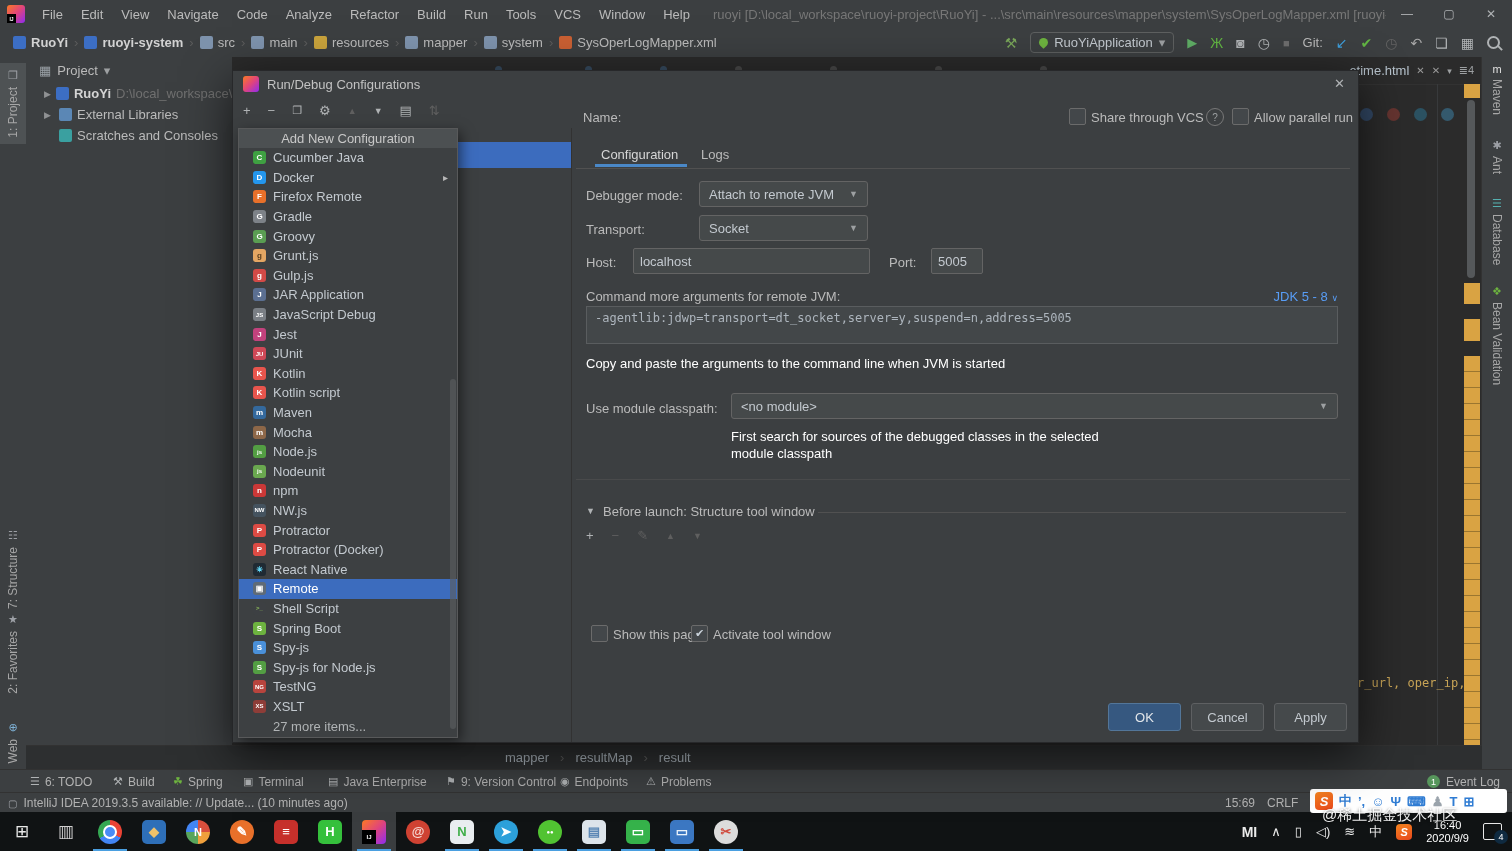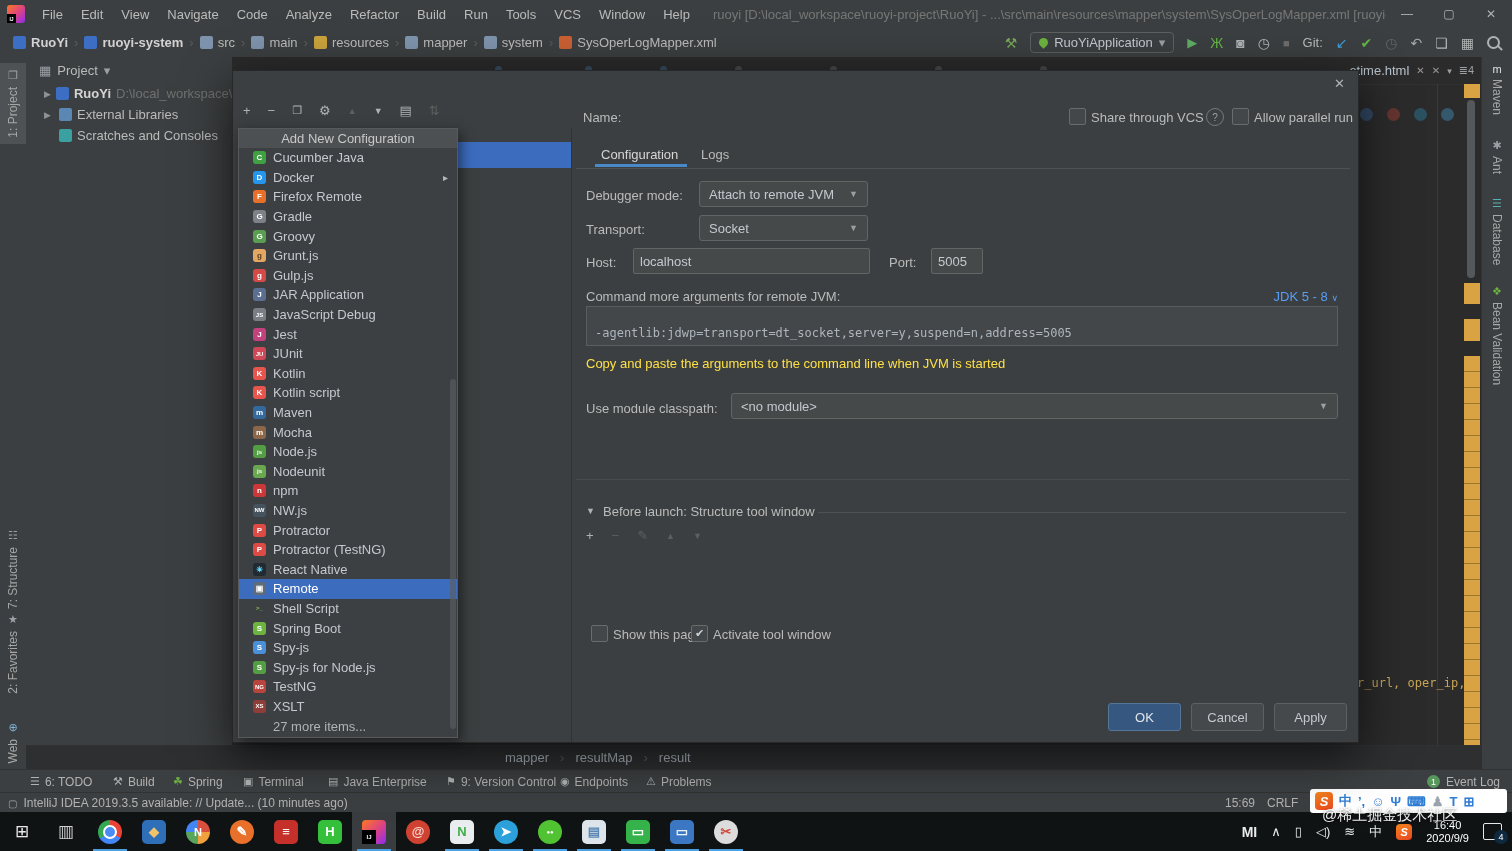--- a/index.html
+++ b/index.html
@@ -307,6 +307,10 @@
     </div>
 
   <div class="dialog">
+    <div class="dlg-title">
+      <span class="dlg-logo"></span>
+      <span>Run/Debug Configurations</span>
+    </div>
     <span class="dlg-close" style="color: rgb(176, 179, 181);">✕</span>
     <div class="dlg-toolbar">
       <span style="color: rgb(176, 179, 181);">+</span>

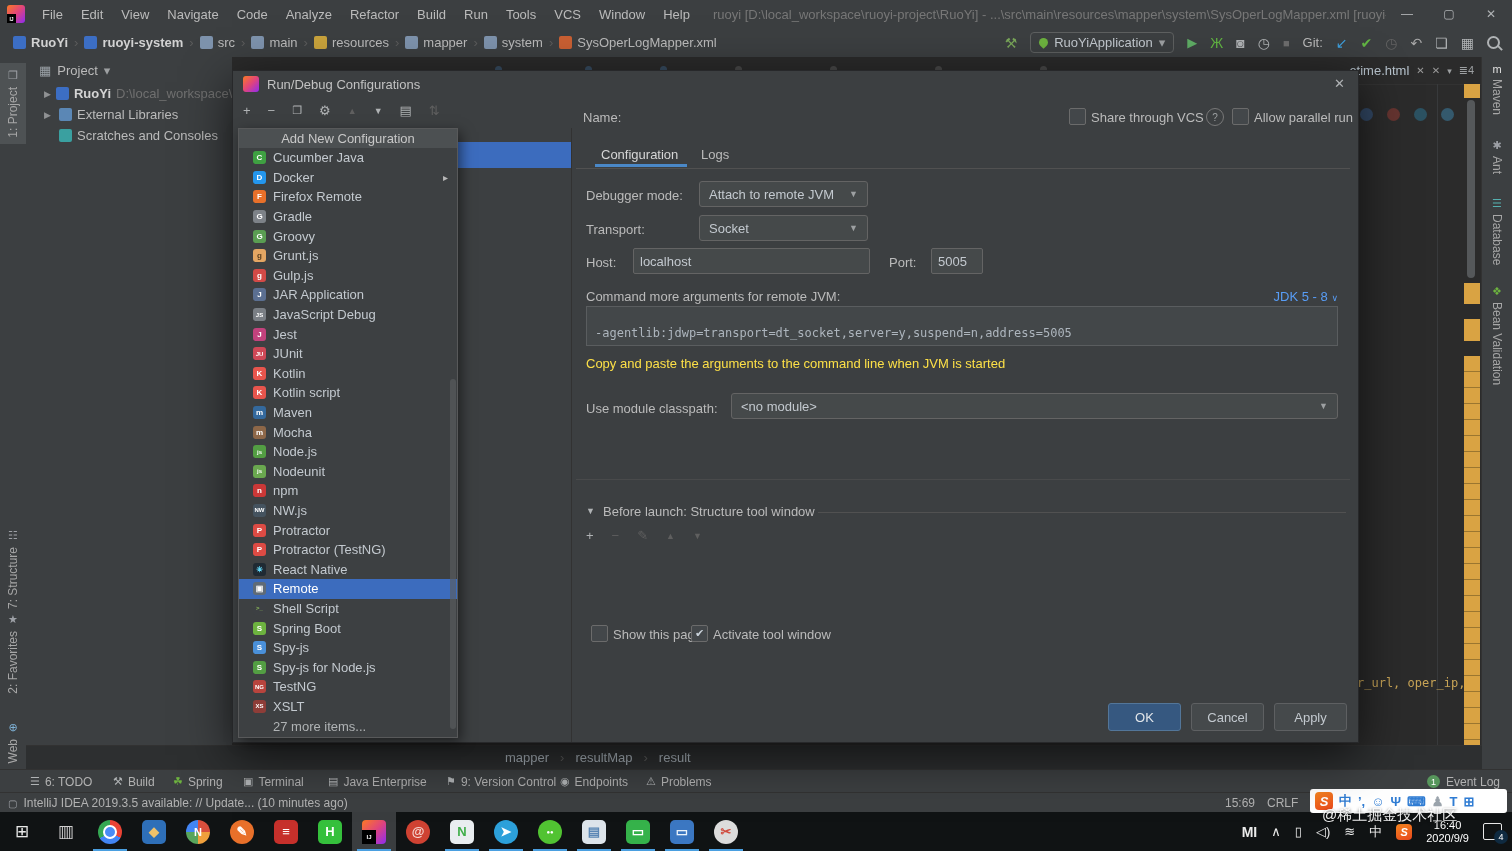--- a/index.html
+++ b/index.html
@@ -79,7 +79,7 @@
   .helpc{position:absolute;width:16px;height:16px;border:1px solid #787878;border-radius:50%;color:#9da0a2;font-size:10px;display:flex;align-items:center;justify-content:center}
   .tabu{position:absolute;height:3px;background:#4a88c7}
   .hline{position:absolute;height:1px;background:#515151}
-  .argsbox{position:absolute;background:#434749;border:1px solid #5a5d5f;font-family:"DejaVu Sans Mono",monospace;font-size:12px;color:#adb5bd;padding:19px 8px;box-sizing:border-box}
+  .argsbox{position:absolute;background:#434749;border:1px solid #5a5d5f;font-family:"DejaVu Sans Mono",monospace;font-size:12px;color:#adb5bd;padding:4px 8px;box-sizing:border-box}
   .emptybox{position:absolute;border:1px solid #56585a;display:flex;align-items:flex-start;justify-content:center;color:#7d7d7d;padding-top:18px;box-sizing:border-box}
   .btn{position:absolute;width:71px;height:26px;border-radius:3px;display:flex;align-items:center;justify-content:center;background:#45494b;border:1px solid #5e6062;color:#c3c9cf}
   .btn.primary{background:#365880;border-color:#537699;color:#e2e6ea}

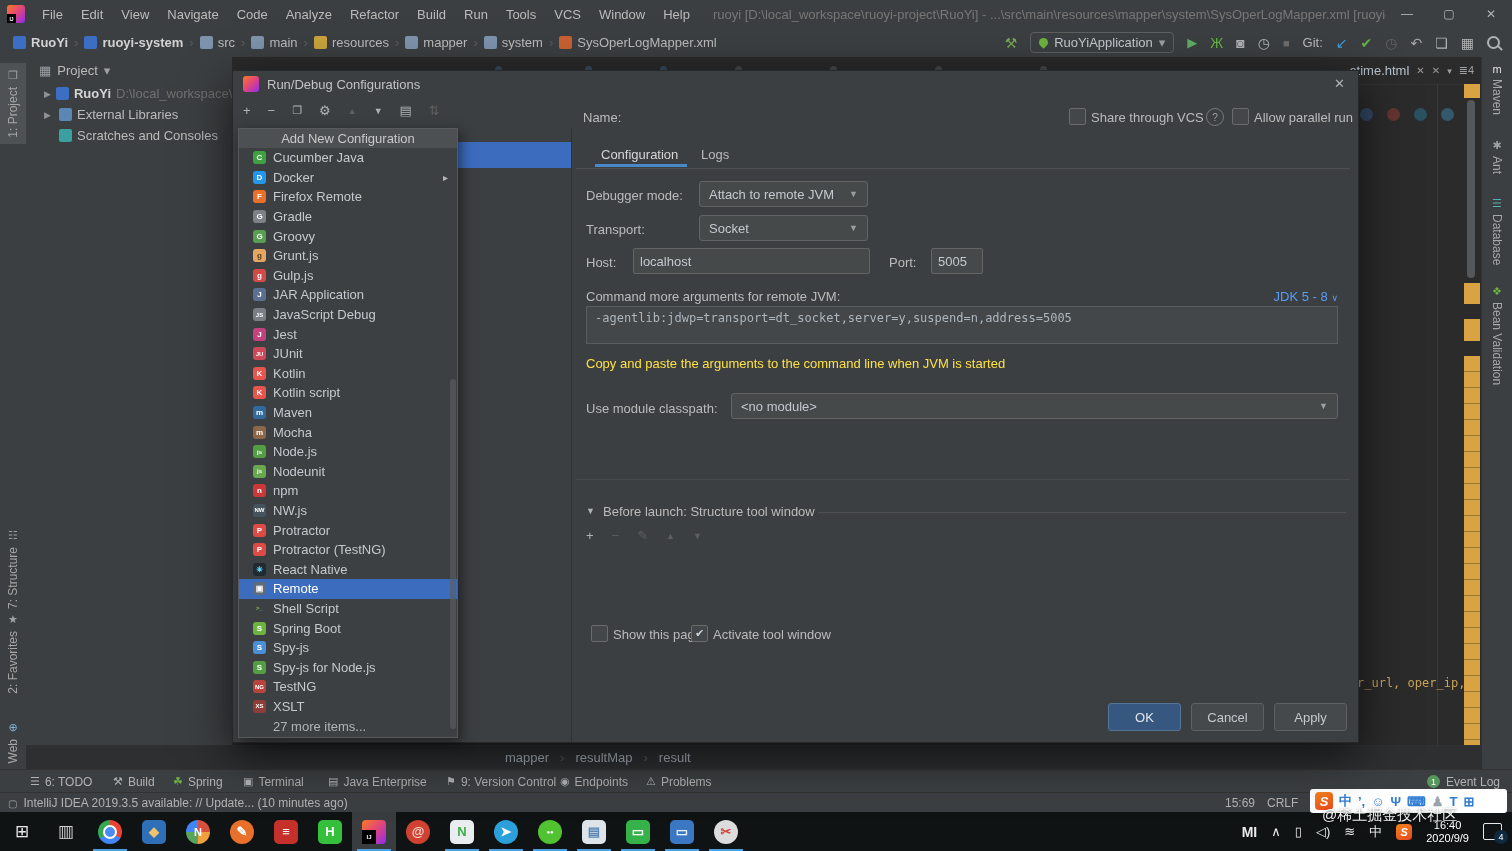--- a/index.html
+++ b/index.html
@@ -70,7 +70,7 @@
   .pop-sb{position:absolute;right:1px;top:250px;width:6px;height:350px;background:#5a5d5f;border-radius:3px;opacity:.65}
   
   .lbl{position:absolute;color:#bbb}
-  .hint{position:absolute;color:#fde047}
+  .hint{position:absolute;color:#ffffff}
   .tfield{position:absolute;height:24px;background:#45494a;border:1px solid #646464;border-radius:2px;color:#c3c9cf;padding:0 6px;font-family:"Liberation Sans",sans-serif;font-size:13px;box-sizing:content-box}
   .combo{position:absolute;height:26px;background:#45494a;border:1px solid #646464;border-radius:3px;display:flex;align-items:center;padding:0 9px;color:#c3c9cf;box-sizing:border-box}
   .combo .arr{margin-left:auto;color:#9da0a2;font-size:9px;padding-left:12px}

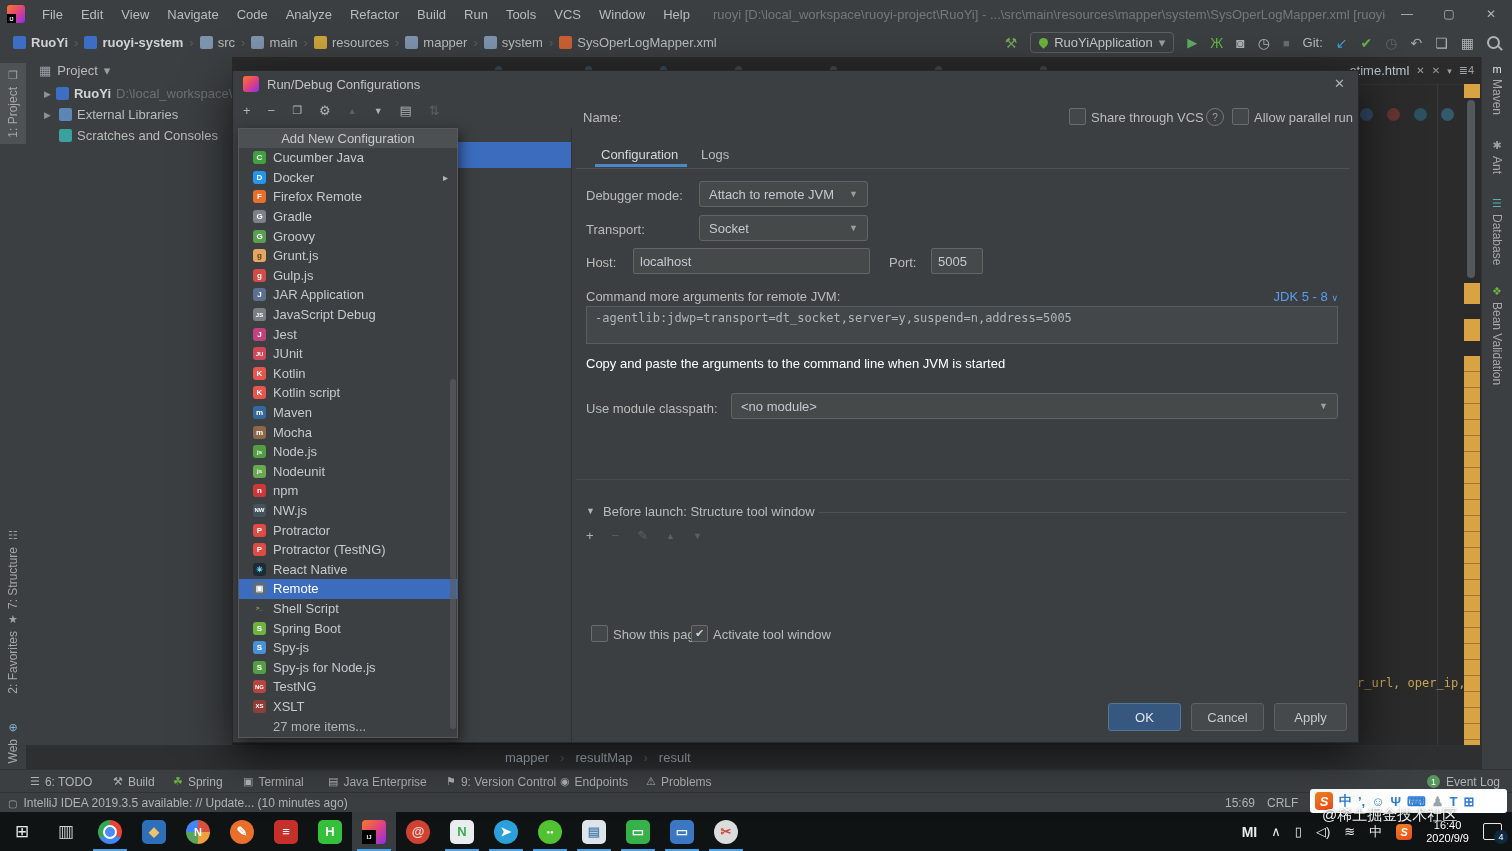--- a/index.html
+++ b/index.html
@@ -489,6 +489,7 @@
       <span>&lt;no module&gt;</span>
       <span class="arr">▼</span>
     </span>
+    <span class="hint" style="left:498px;top:357px;width:390px;line-height:17px">First search for sources of the debugged classes in the selected module classpath</span>
 
     <span class="hline" style="left:343px;right:8px;top:408px;opacity:.6"></span>
     <span class="lbl" style="left: 353px; top: 435px; font-size: 9px; color: rgb(176, 179, 181);">▼</span>

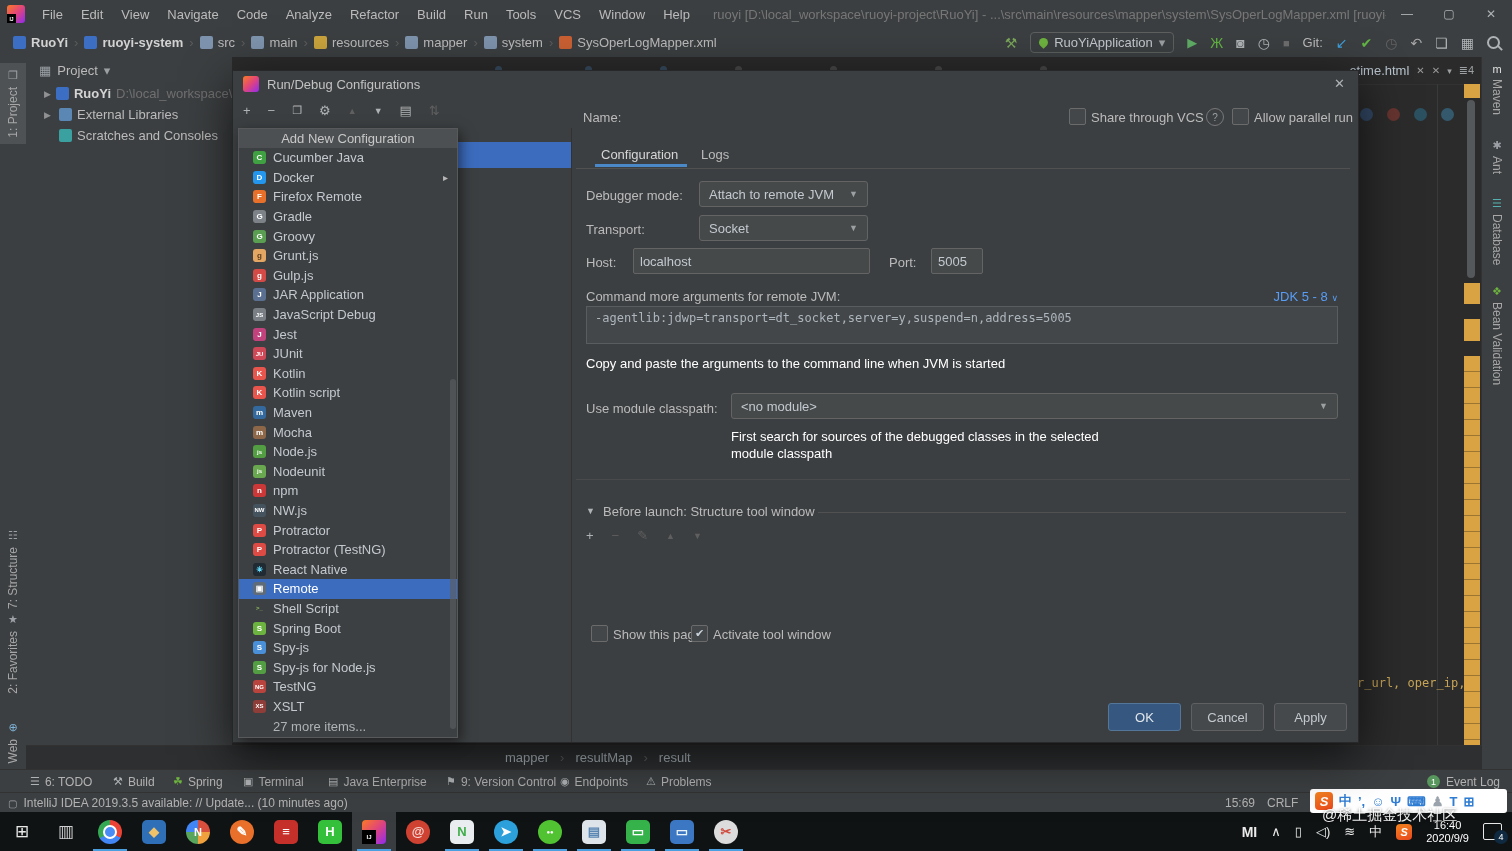--- a/index.html
+++ b/index.html
@@ -411,7 +411,7 @@
           </div>
           <div class="cfg-row">
             <span class="cfg-ic" style="background: rgb(221, 75, 68);">P</span>
-            <span>Protractor (TestNG)</span>
+            <span>Protractor (Docker)</span>
           </div>
           <div class="cfg-row">
             <span class="cfg-ic" style="background: rgb(31, 42, 51); color: rgb(97, 218, 251);">✳</span>

